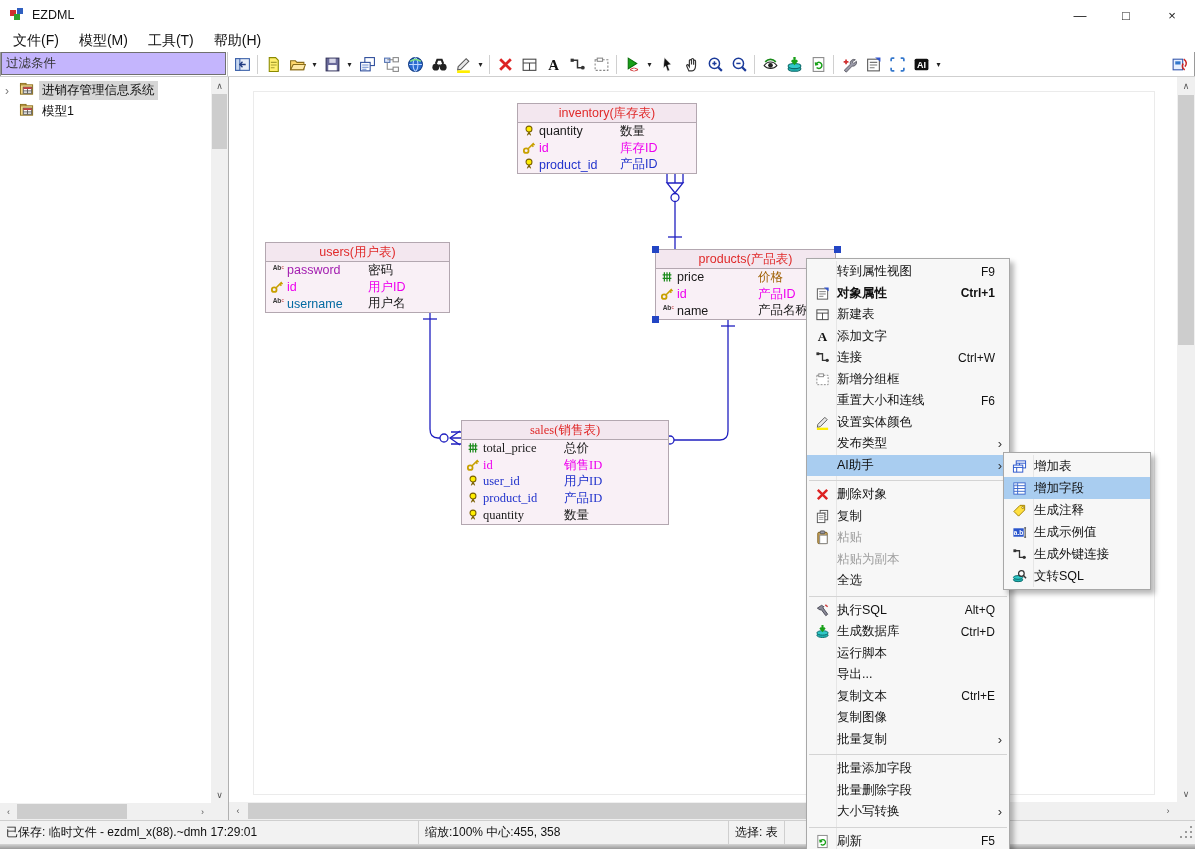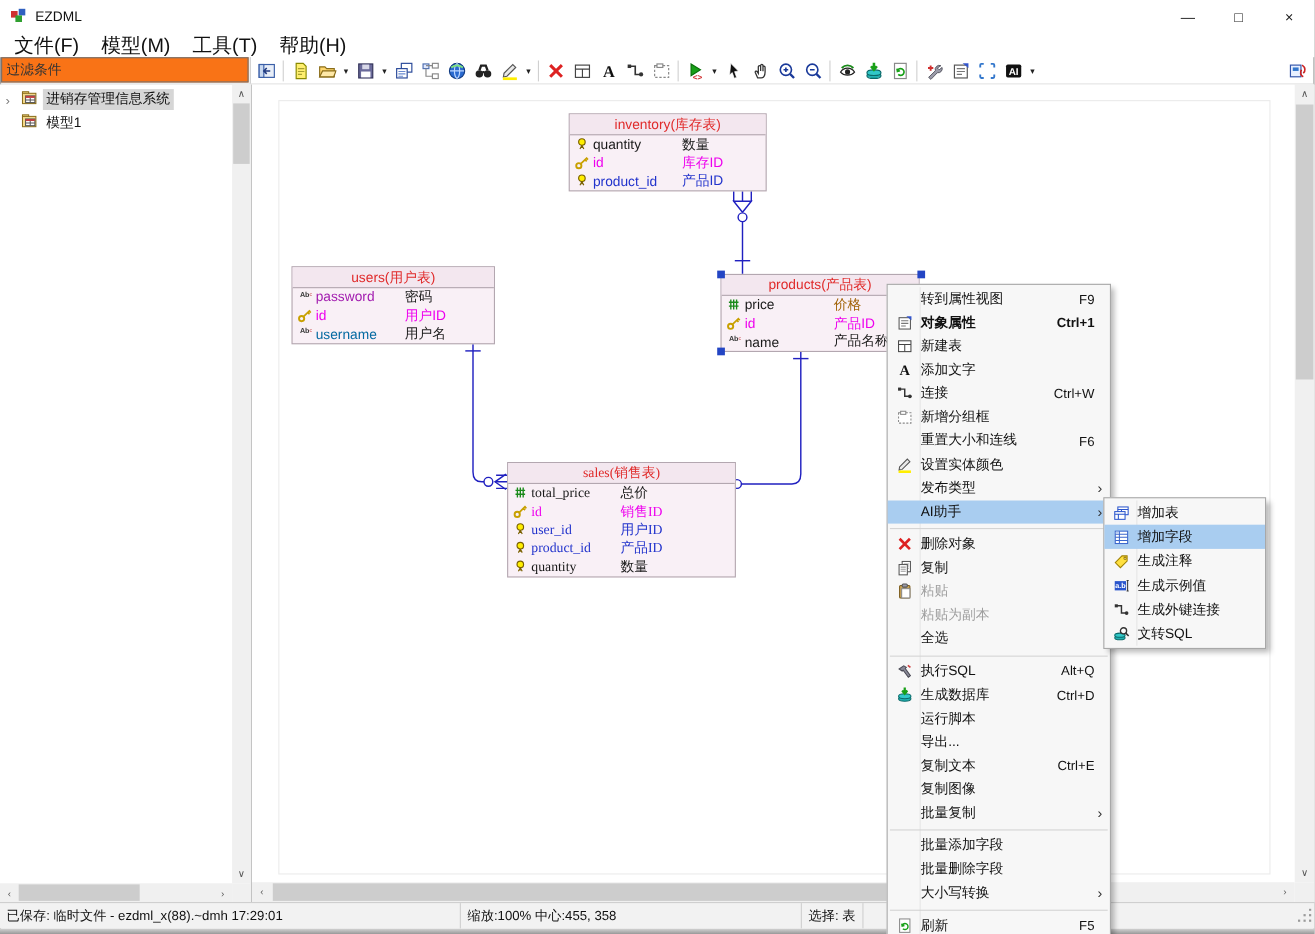--- a/index.html
+++ b/index.html
@@ -15,7 +15,7 @@
 
   
   .menubar { height:22px; display:flex; align-items:center; padding-left:3px; background:#fff; }
-  .menubar .mi { padding:2px 10px; font-size:18px; }
+  .menubar .mi { padding:2px 10px; font-size:14px; }
 
   
   .toprow { height:25px; display:flex; align-items:stretch; border-bottom:1px solid #cfcfcf; position:relative; }

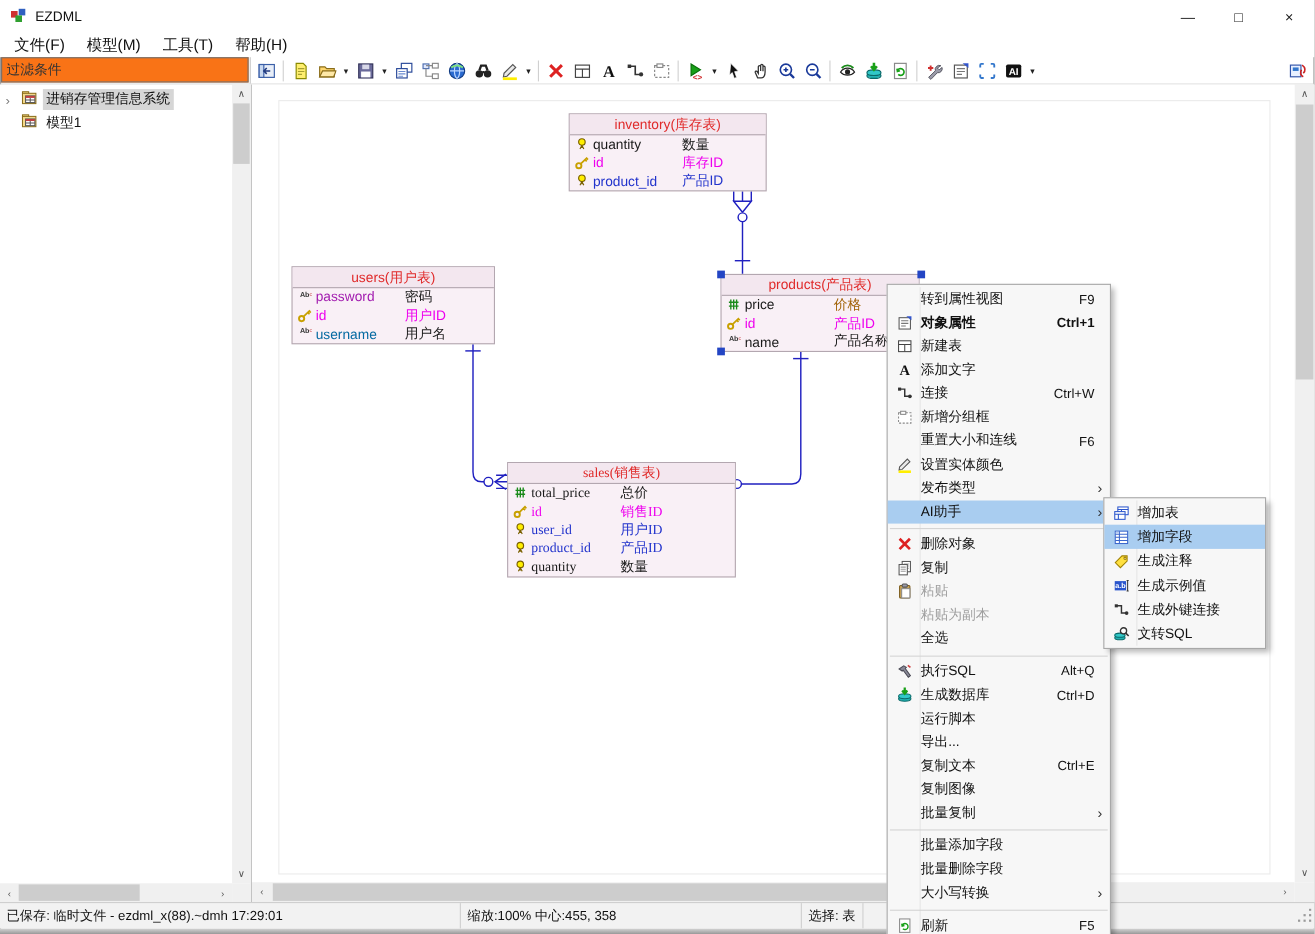--- a/index.html
+++ b/index.html
@@ -21,7 +21,7 @@
   .toprow { height:25px; display:flex; align-items:stretch; border-bottom:1px solid #cfcfcf; position:relative; }
   .filter-cell { width:228px; padding:0 1px 1px 1px; border-right:1px solid #c8c8c8; }
   .filter-input { width:100%; height:100%; border:1px solid #707070; font-size:12.5px; padding:0 4px; color:#333;
-                  font-family:inherit; background:#f97316; }
+                  font-family:inherit; background:#c4b5fd; }
   .toolbar { flex:1; display:flex; align-items:center; padding:1px 2px; }
   .tbtn { width:24px; height:22px; display:flex; align-items:center; justify-content:center; }
   .tbtn svg { width:17px; height:17px; }

